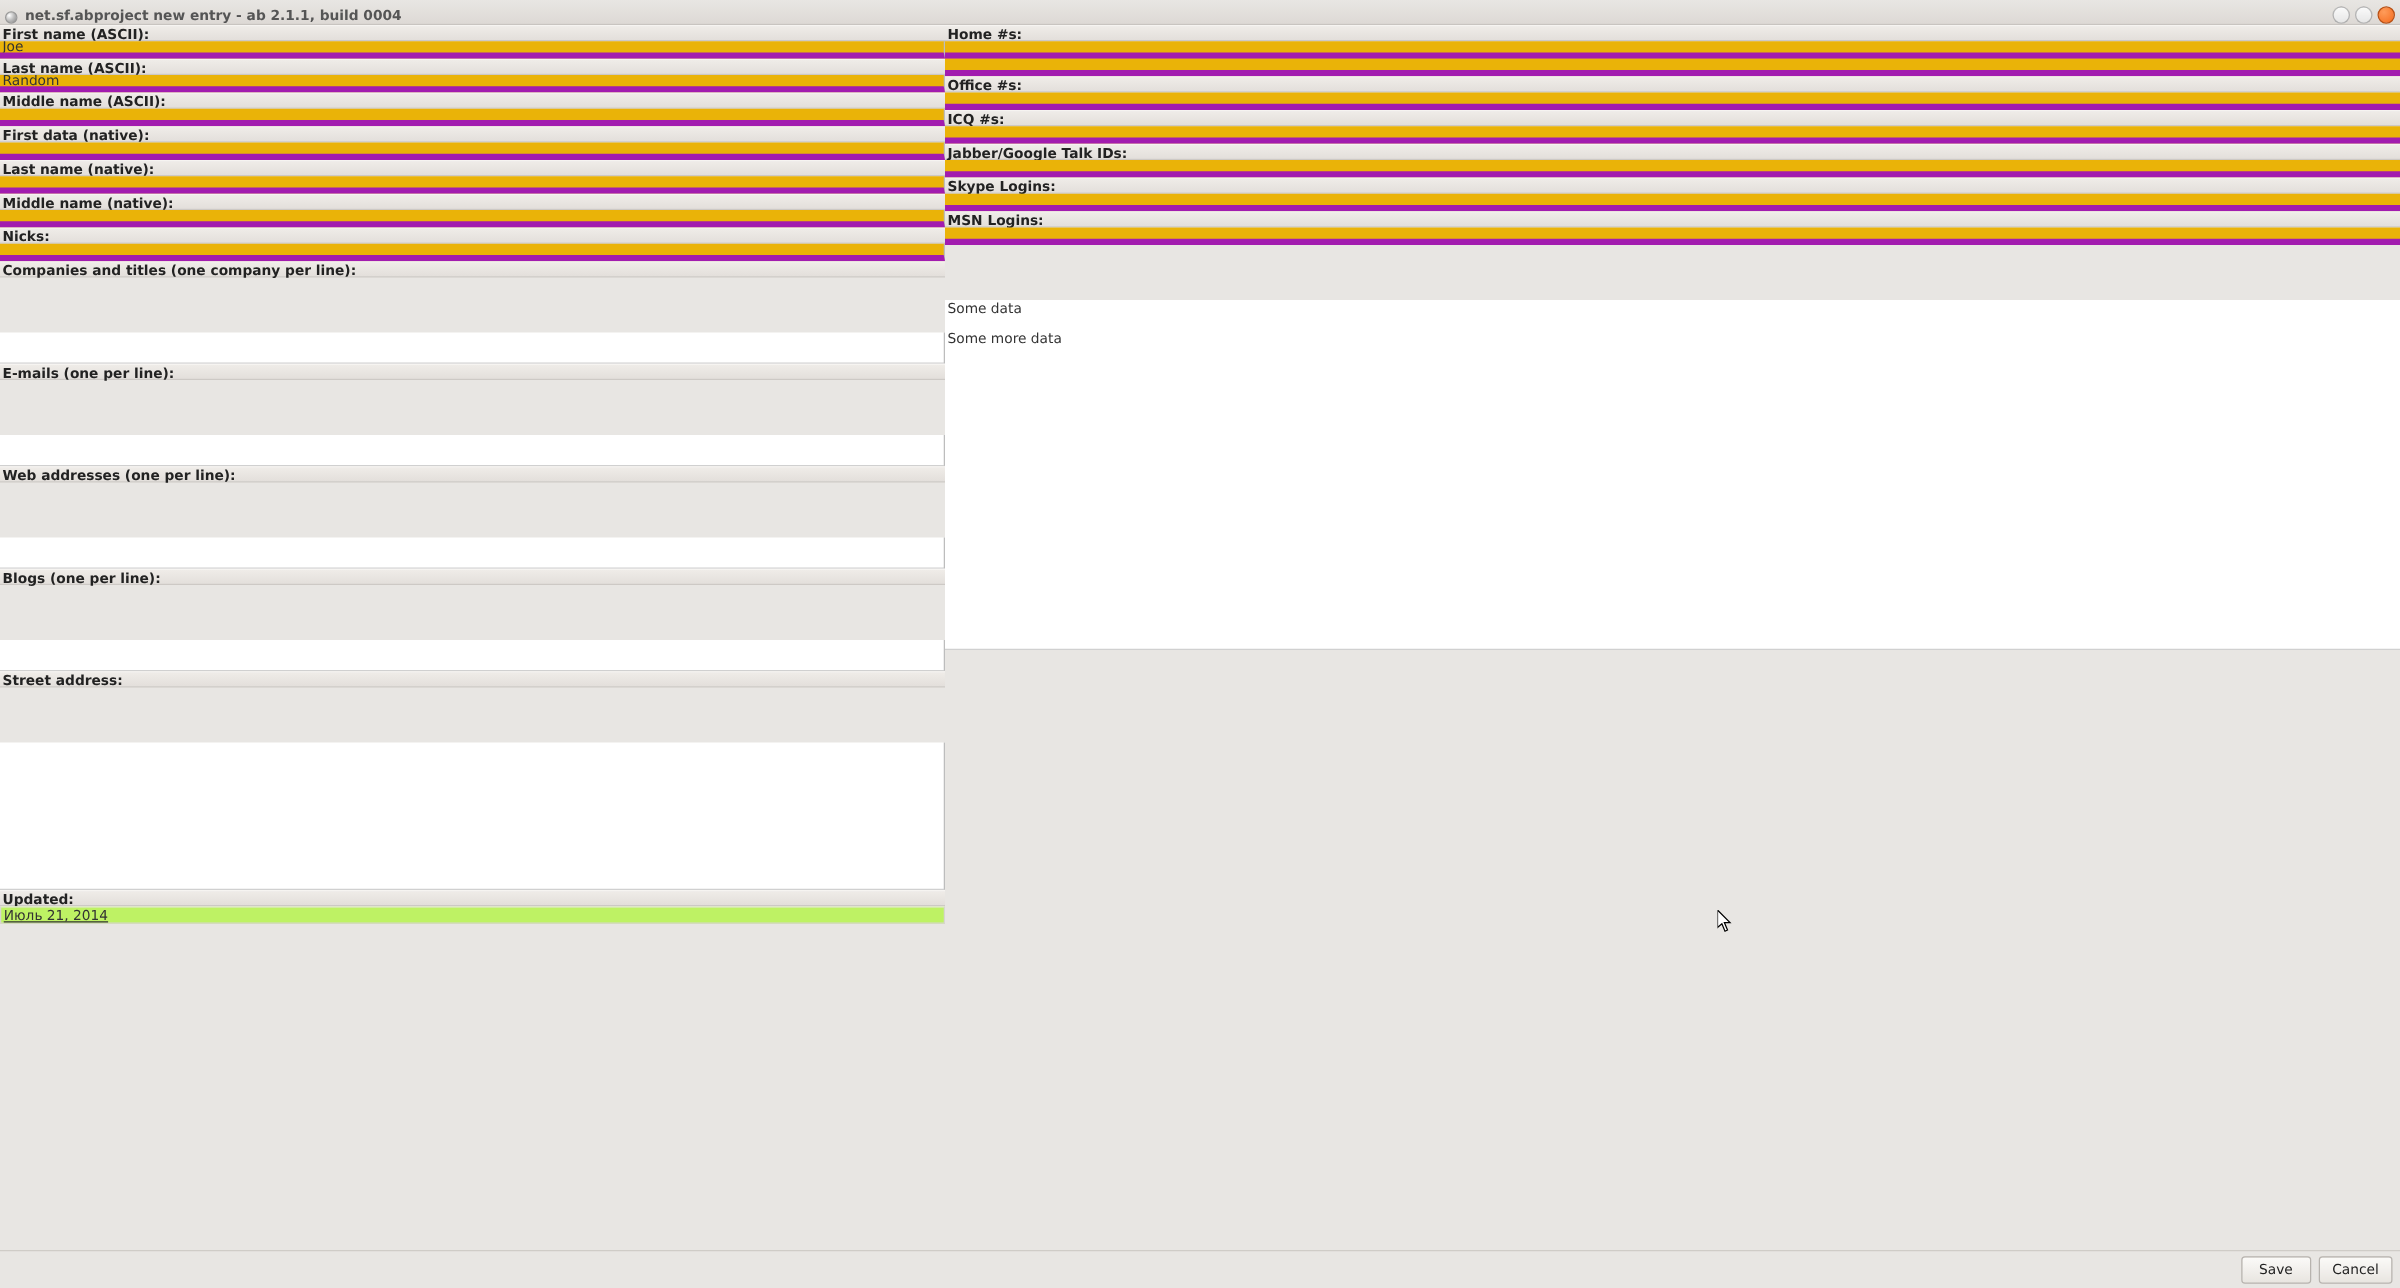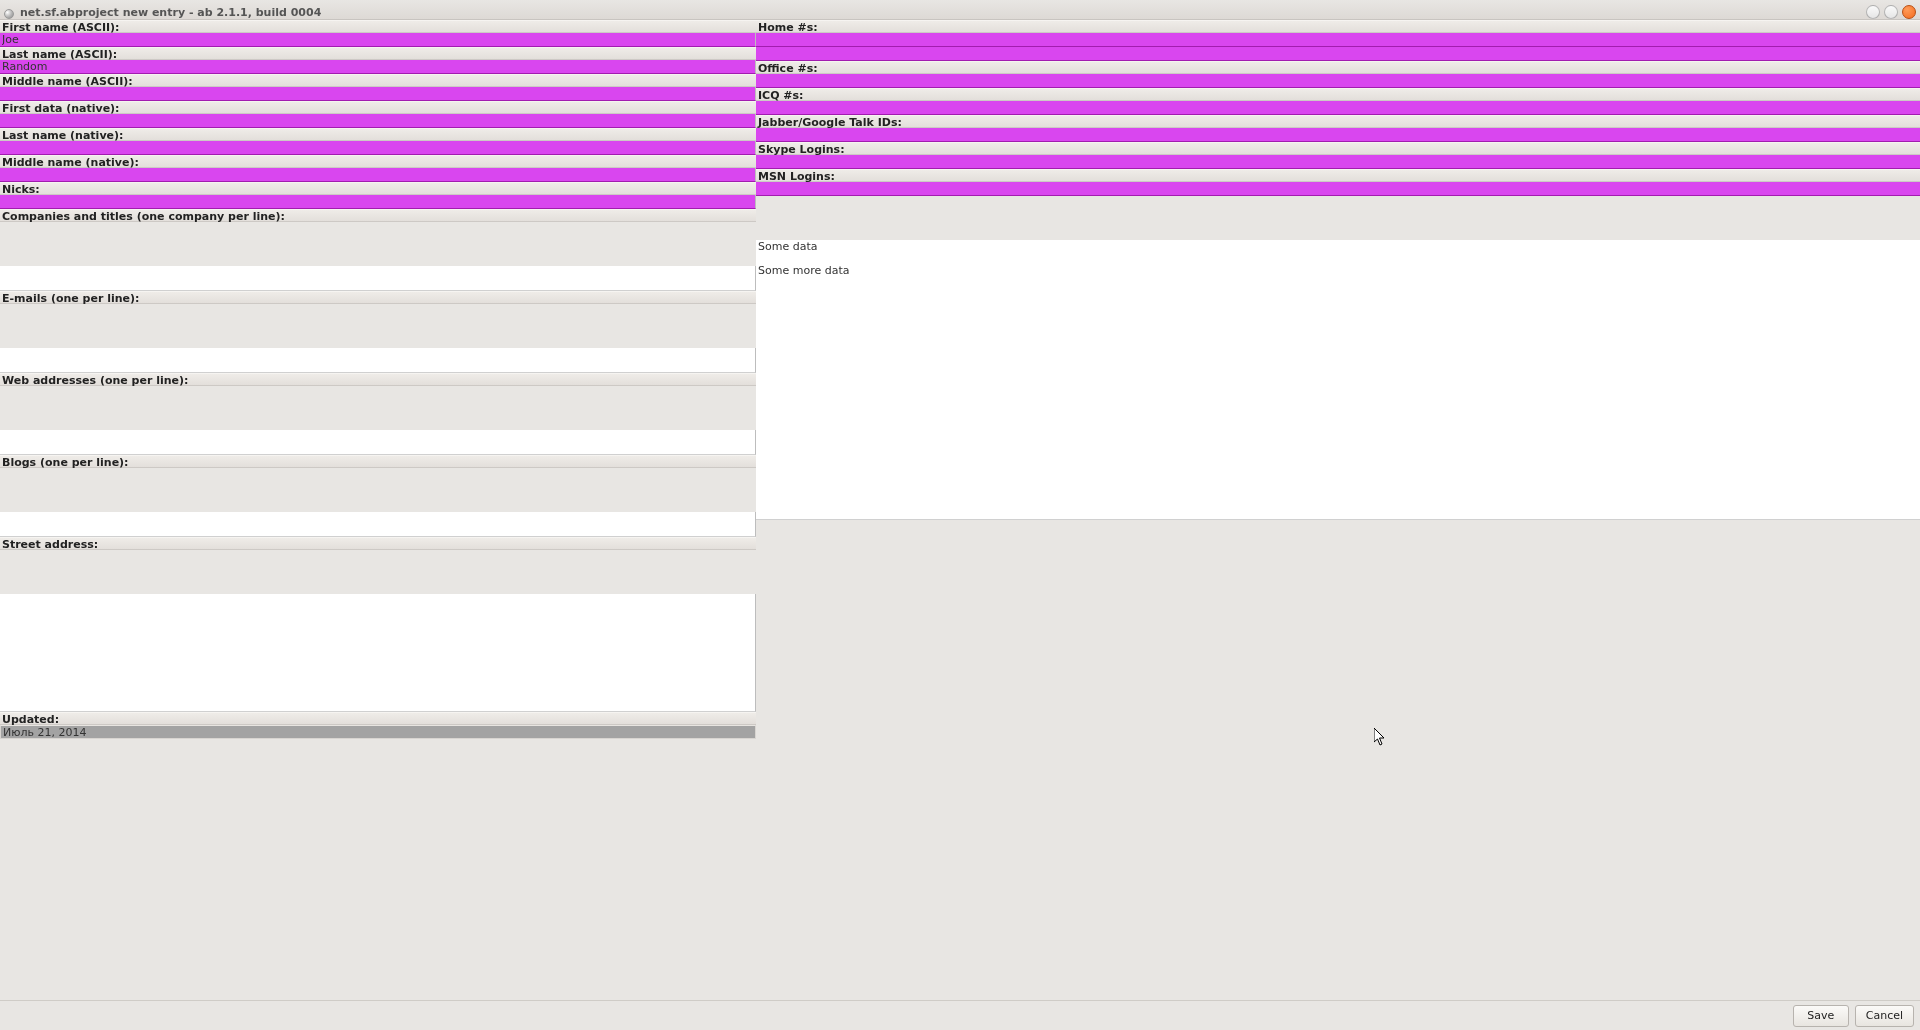--- a/index.html
+++ b/index.html
@@ -74,8 +74,8 @@
   line-height: 14px;
   border: none;
   border-right: 1px solid #bdbdbd;
-  border-bottom: 1px solid #a21caf;
-  background: #d946ef;
+  border-bottom: 5px solid #a21caf;
+  background: #eab308;
   font-family: inherit;
   font-size: 11px;
   padding: 0 2px;

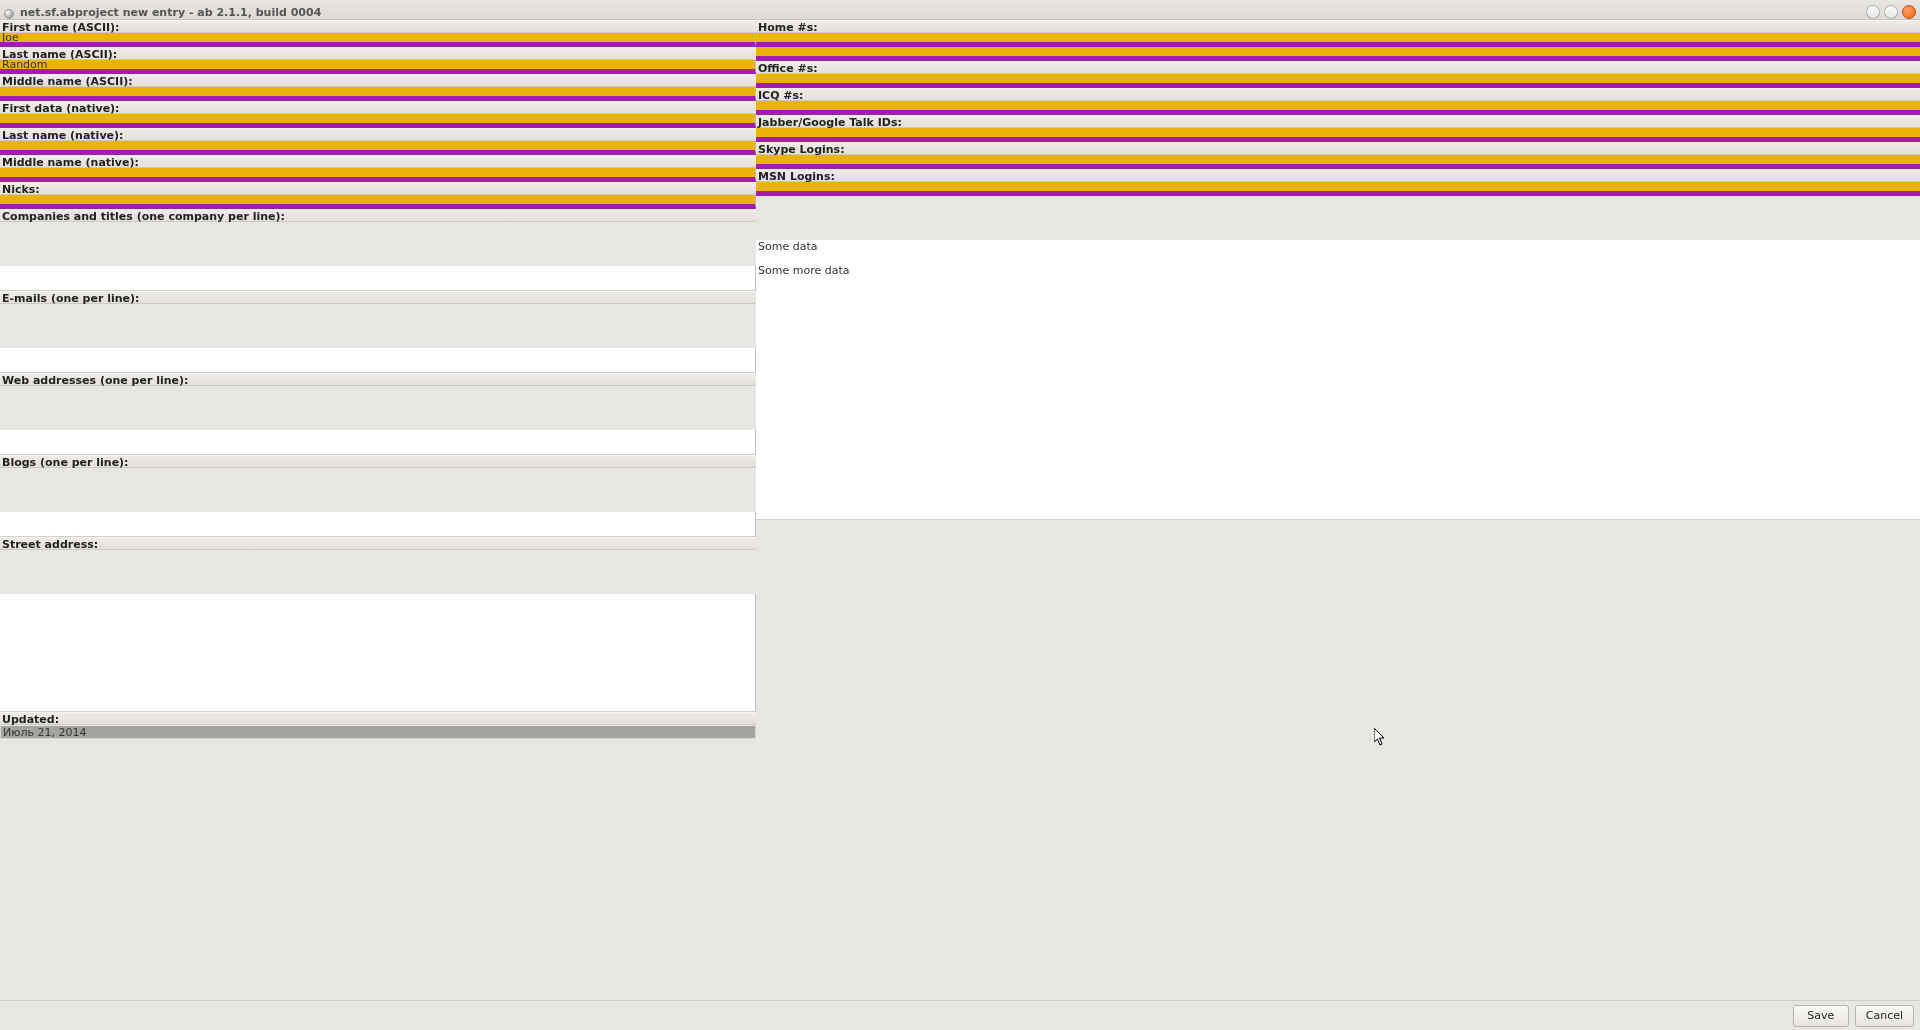--- a/index.html
+++ b/index.html
@@ -102,7 +102,7 @@
 .ta-street { height: 118px; }
 .ta-notes { height: 280px; border-right: none; white-space: pre-wrap; }
 .readonly-val {
-  background: #a3a3a3;
+  background: #bef264;
   border: 1px solid #d8d5d1;
   border-top: 1px solid #e8e5e1;
   height: 14px;
@@ -111,6 +111,7 @@
   padding: 0 2px;
   color: #333;
   width: 100%;
+  text-decoration: underline;
 }
 .col-right .field-input,
 .col-right .field-textarea { border-right: none; }

